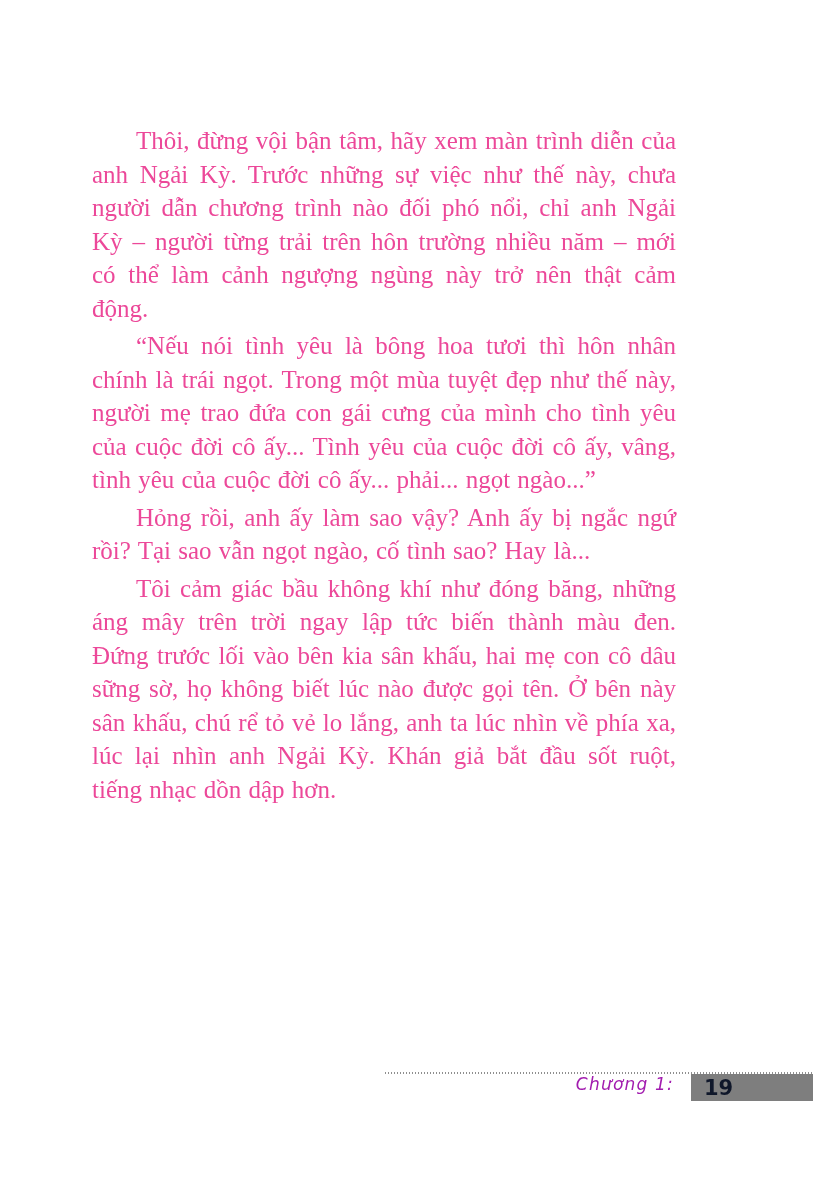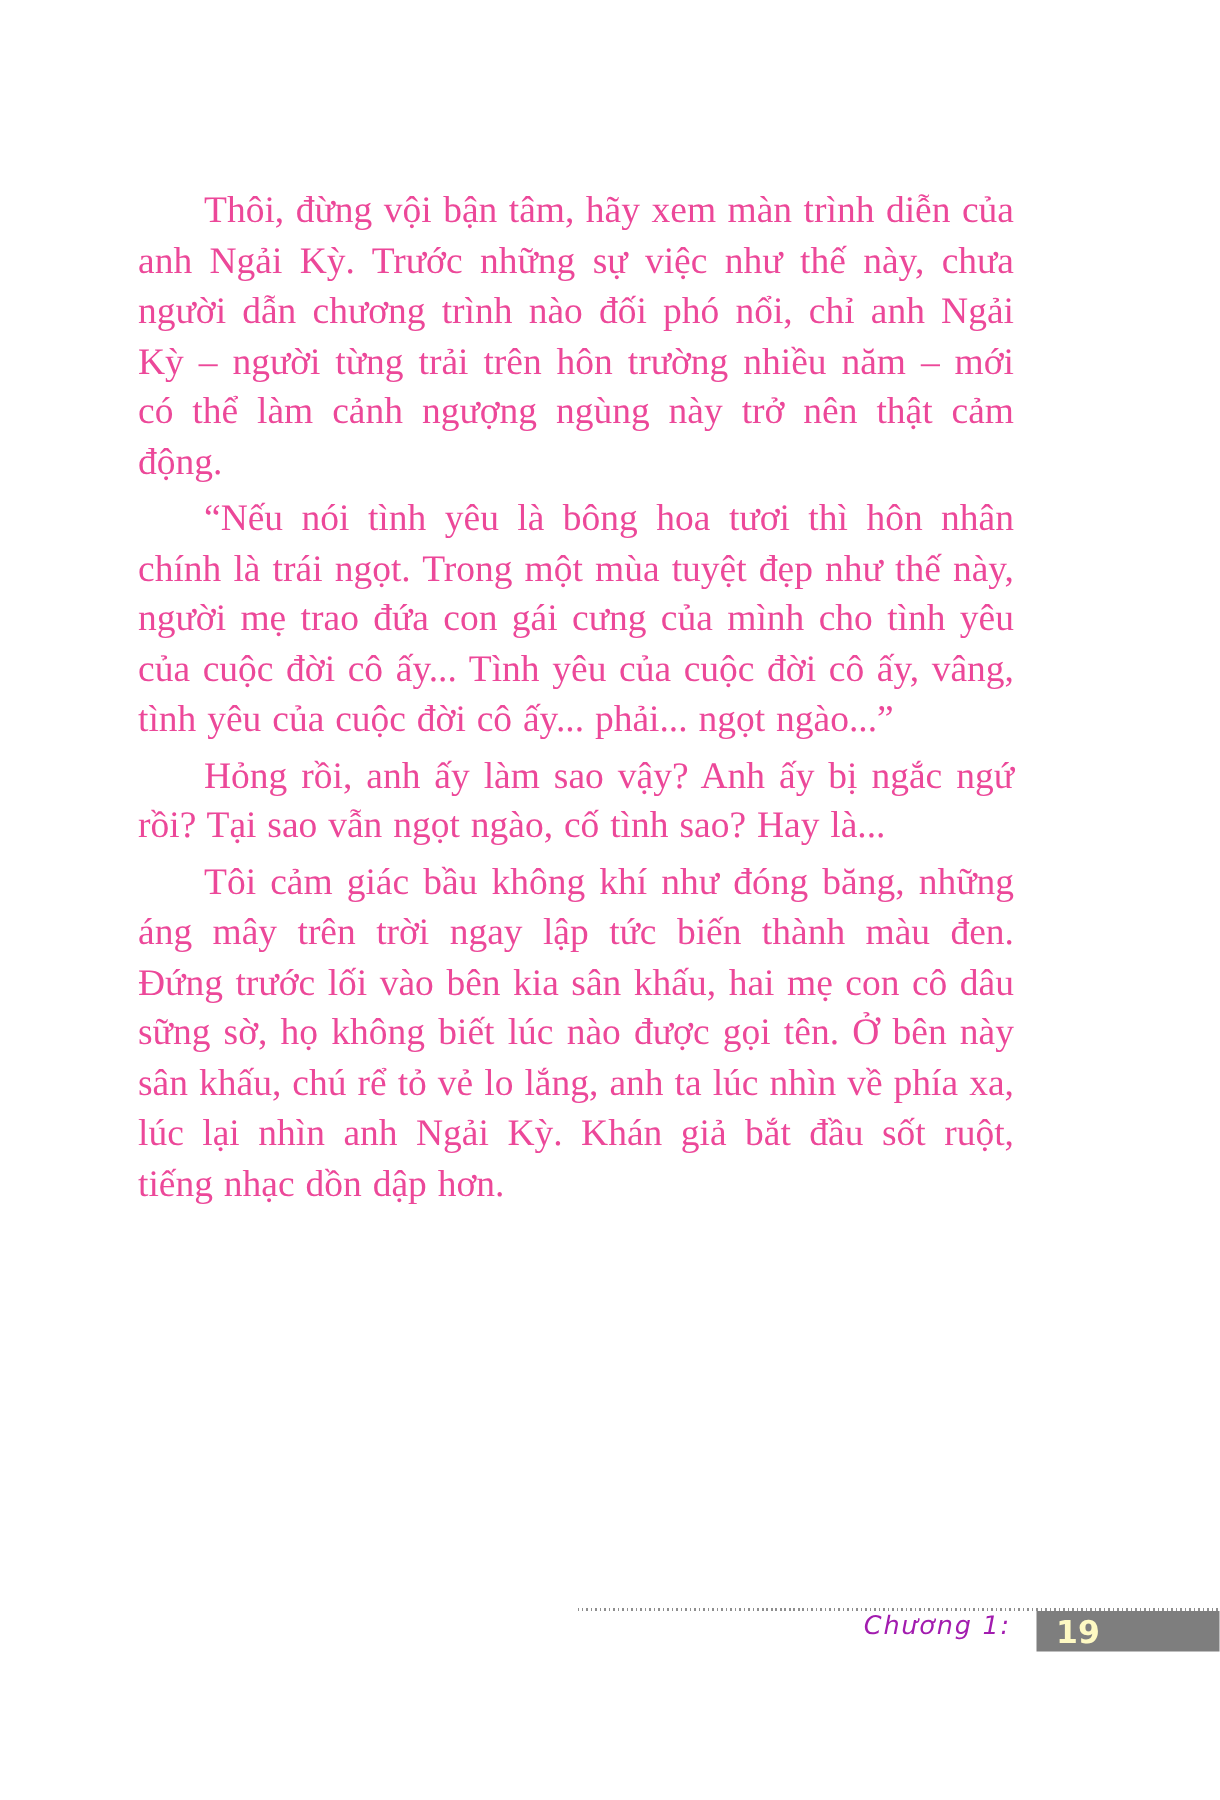--- a/index.html
+++ b/index.html
@@ -71,7 +71,7 @@
     width: 122px;
     box-sizing: border-box;
     background: #7e7e7e;
-    color: #fef9c3;
+    color: #0f172a;
     display: flex;
     align-items: center;
     padding-left: 13px;

